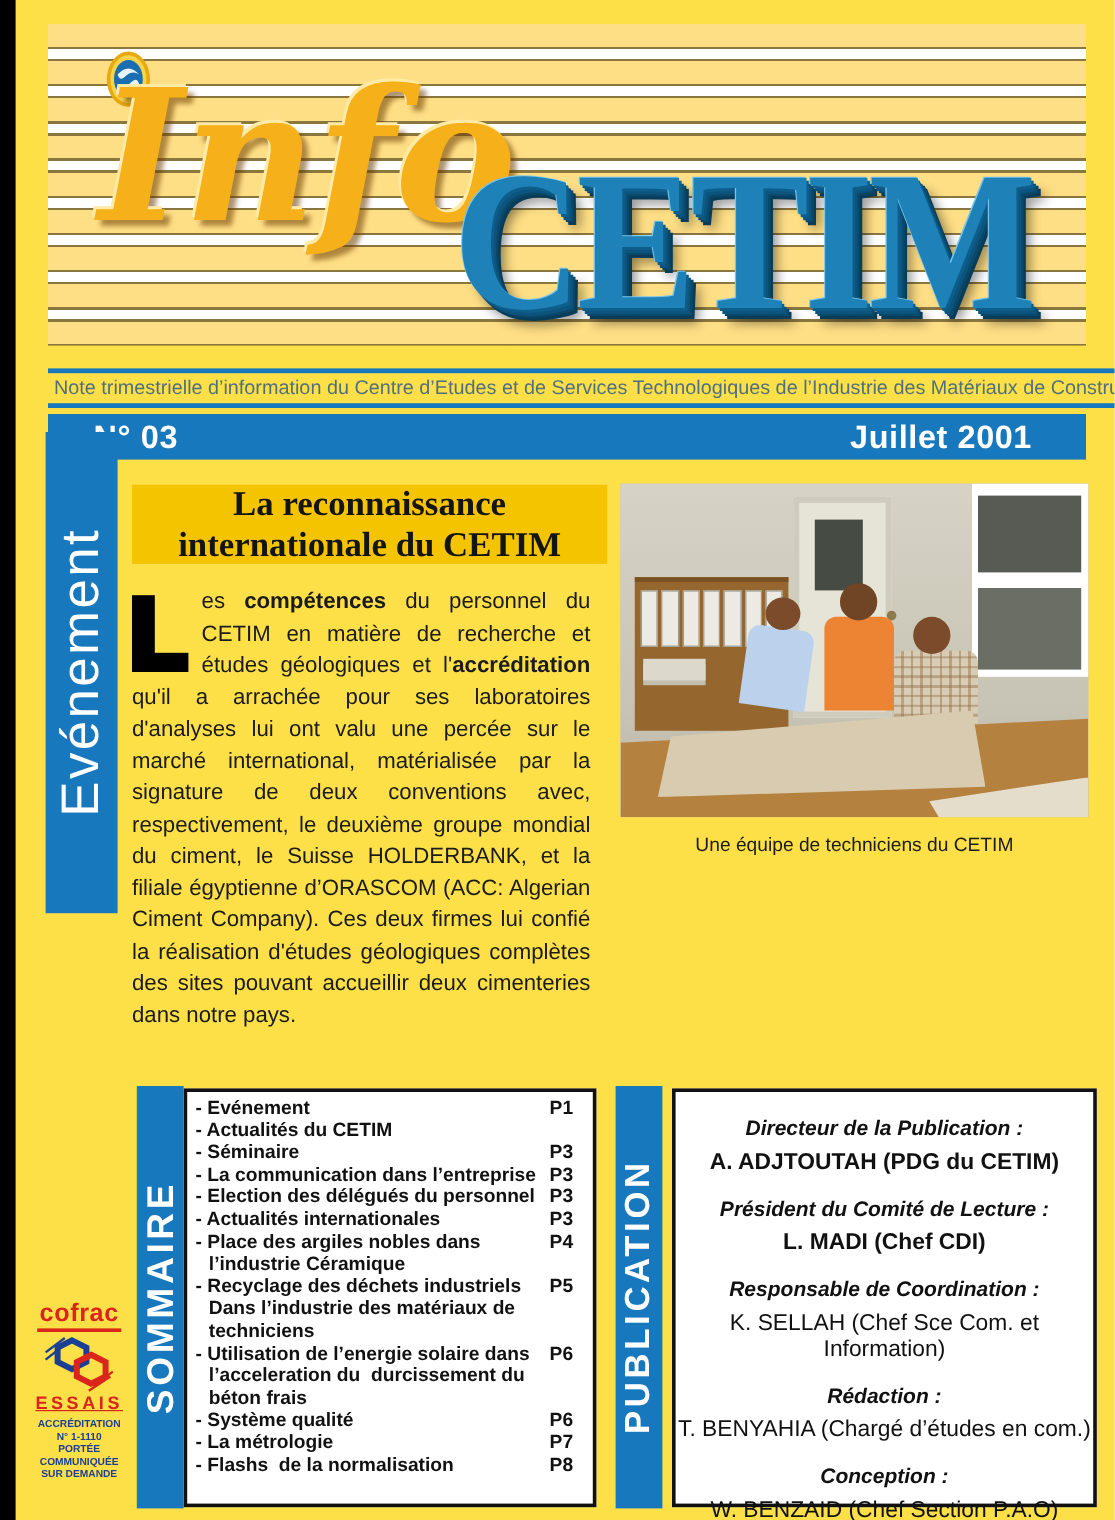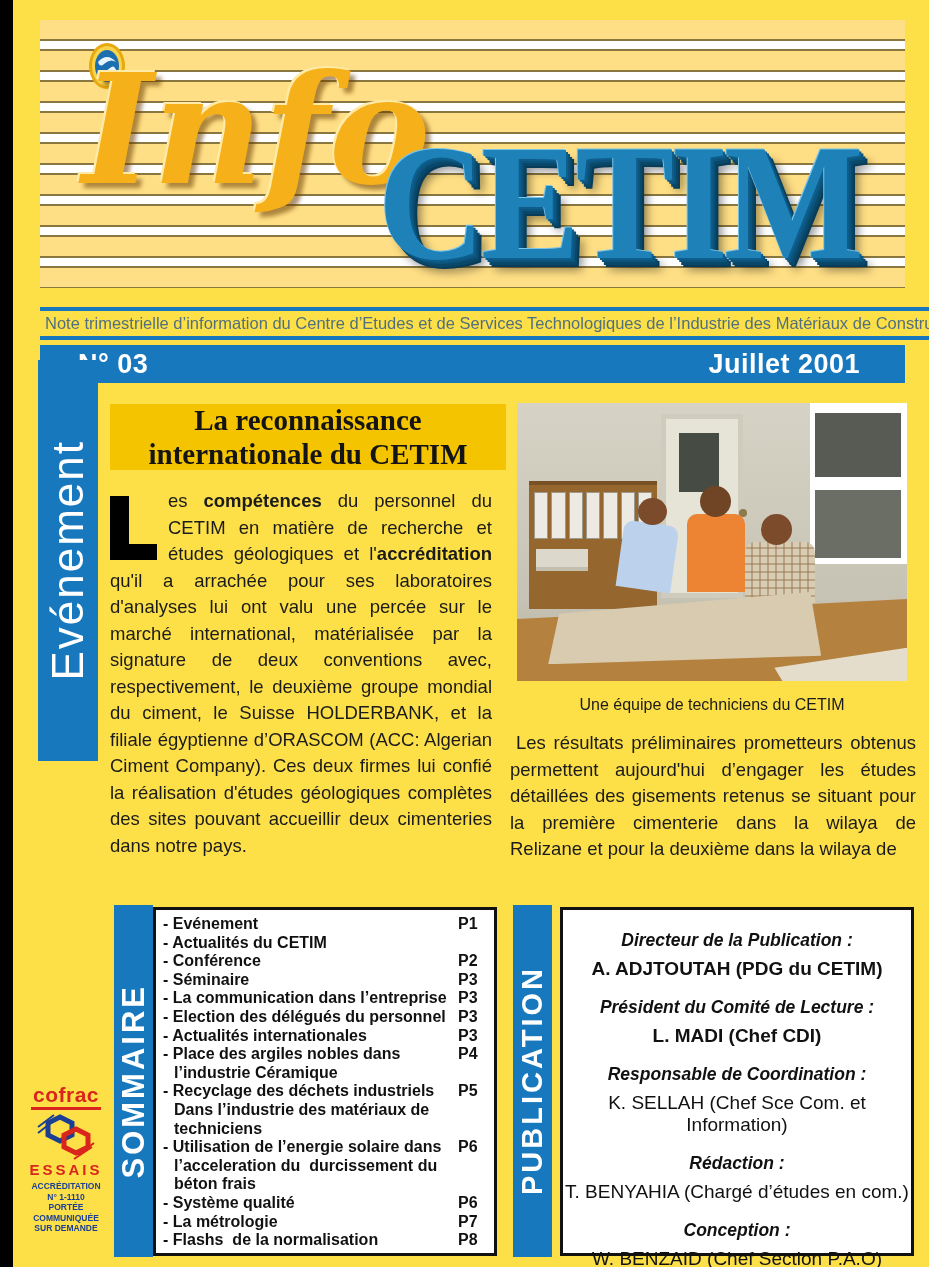--- a/index.html
+++ b/index.html
@@ -199,7 +199,6 @@
   </div>
   <div class="photo-caption">Une équipe de techniciens du CETIM</div>
 
-  <div class="article-right">Les résultats préliminaires prometteurs obtenus permettent aujourd'hui d’engager les études détaillées des gisements retenus se situant pour la première cimenterie dans la wilaya de Relizane et pour la deuxième dans la wilaya de</div>
 
   <div class="som-strip">
     <span class="vlabel">SOMMAIRE</span>

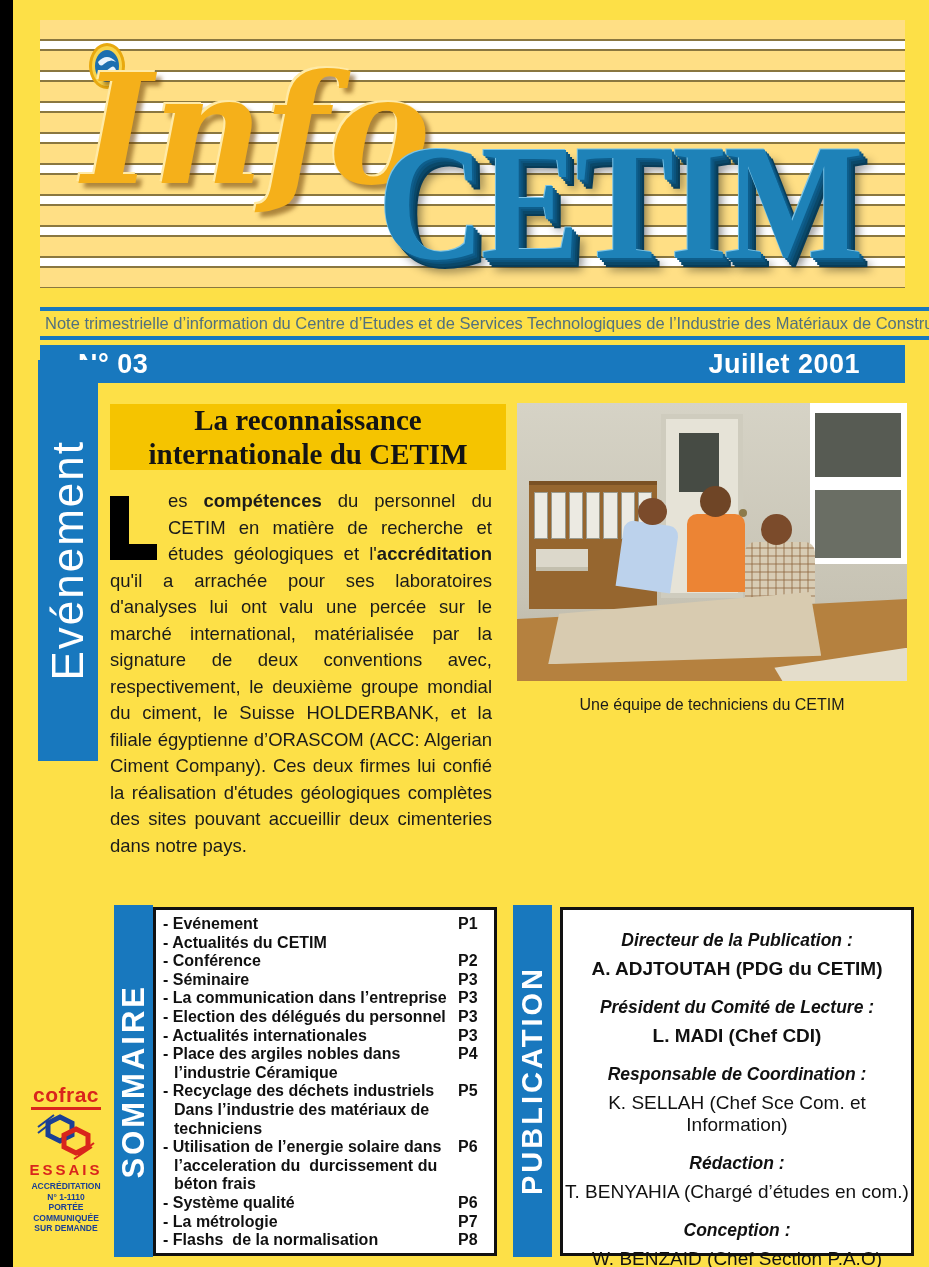--- a/index.html
+++ b/index.html
@@ -213,10 +213,6 @@
         <div class="som-page"></div>
       </div>
       <div class="som-row">
-        <div class="som-label">- Conférence</div>
-        <div class="som-page">P2</div>
-      </div>
-      <div class="som-row">
         <div class="som-label">- Séminaire</div>
         <div class="som-page">P3</div>
       </div>

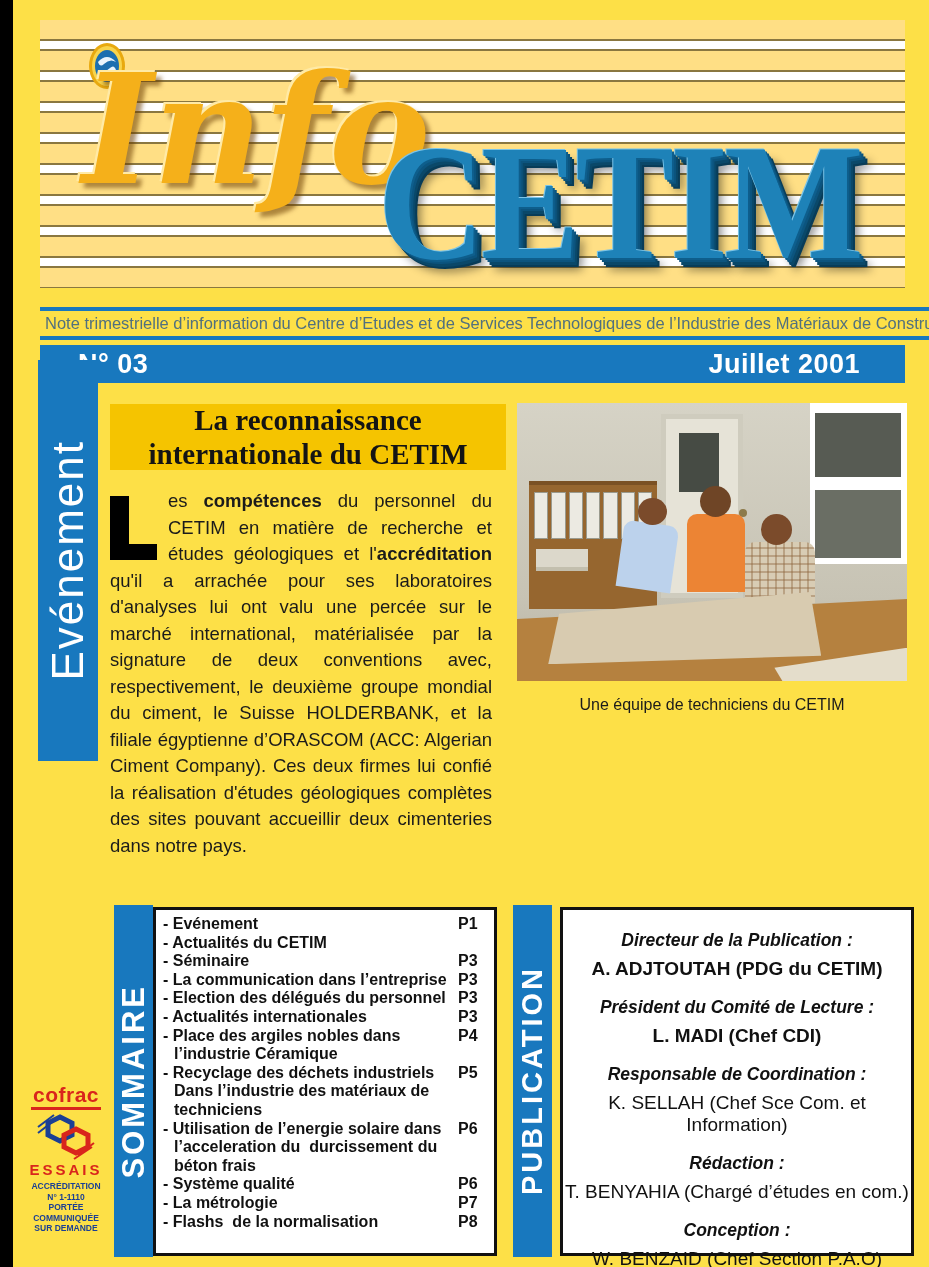--- a/index.html
+++ b/index.html
@@ -121,7 +121,7 @@
   .cofrac-brand { font-weight:bold; font-size:21px; letter-spacing:.5px; color:#D9251C;
     border-bottom:3px solid #D9251C; display:inline-block; line-height:22px; padding:0 2px 1px; }
   .cofrac-emblem { margin:1px auto 0; display:block; }
-  .cofrac-type { font-weight:bold; font-size:15px; letter-spacing:3px; color:#D9251C; line-height:17px; }
+  .cofrac-type { font-weight:bold; font-size:15px; letter-spacing:3px; color:#D9251C; line-height:17px;text-decoration:underline; }
   .cofrac-small { margin-top:3px; font-weight:bold; font-size:8.5px; line-height:10.5px; color:#1B3F94; }
 </style>
 </head>

